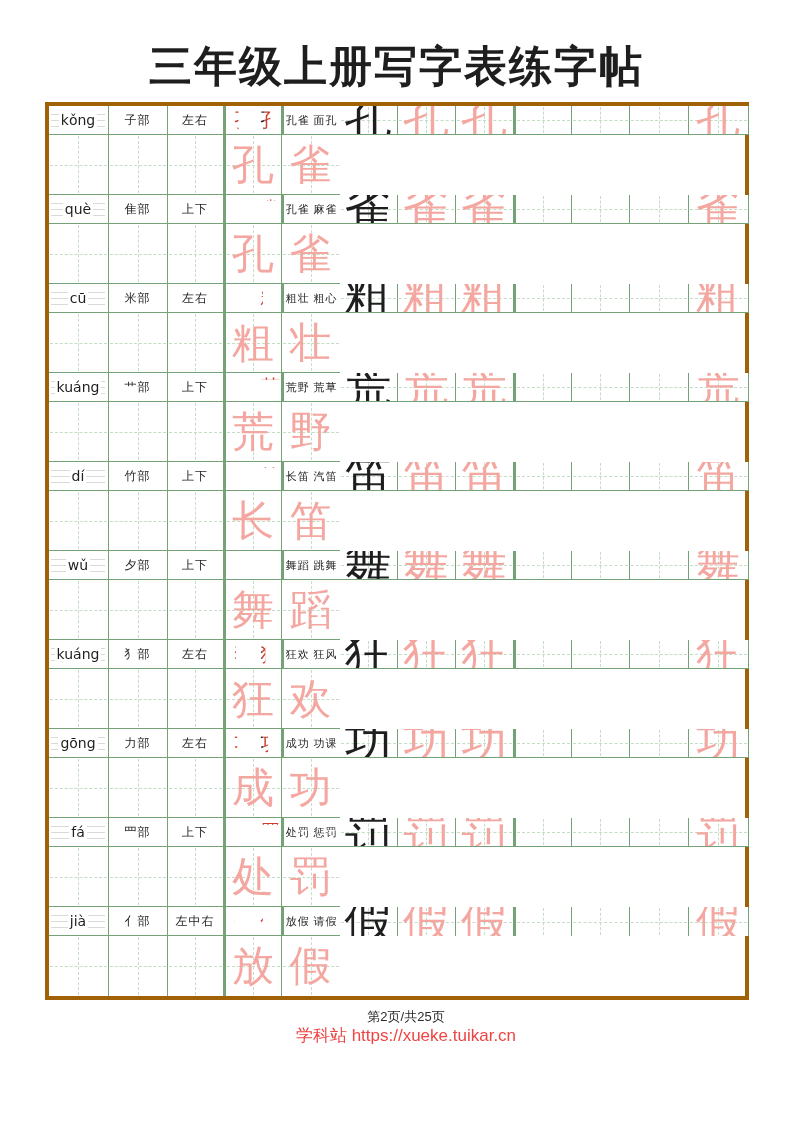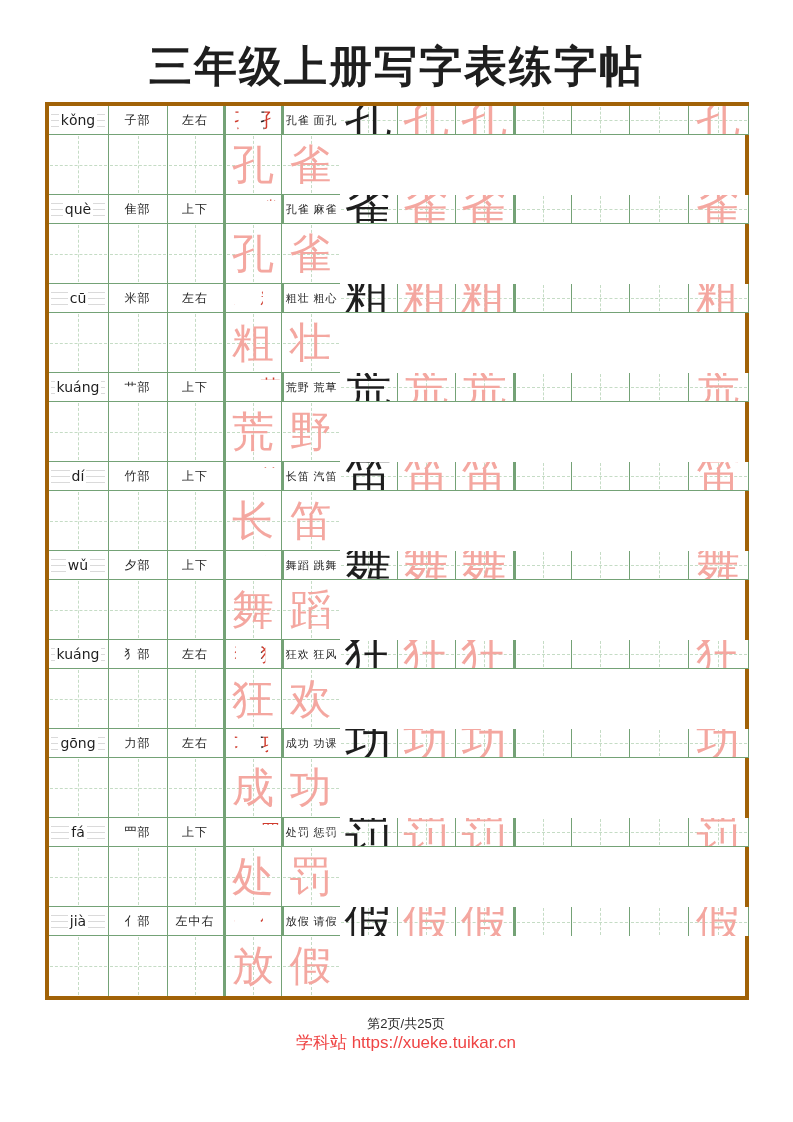--- a/index.html
+++ b/index.html
@@ -80,7 +80,7 @@
   .mid{color:#f4a7a0;font-size:44px;}
   .wordchar{color:#f4a7a0;font-size:42px;}
 
-  .footer{margin-top:15px;text-align:center;padding-left:19px;}
+  .footer{margin-top:8px;text-align:center;padding-left:19px;}
   .footer .pageno{font-size:13px;color:#2a2a2a;line-height:17px;font-family:"Liberation Sans","DejaVu Sans",sans-serif;}
   .footer .site{font-size:17px;color:#ef4444;line-height:22px;font-family:"Liberation Sans","DejaVu Sans",sans-serif;}
 </style>

